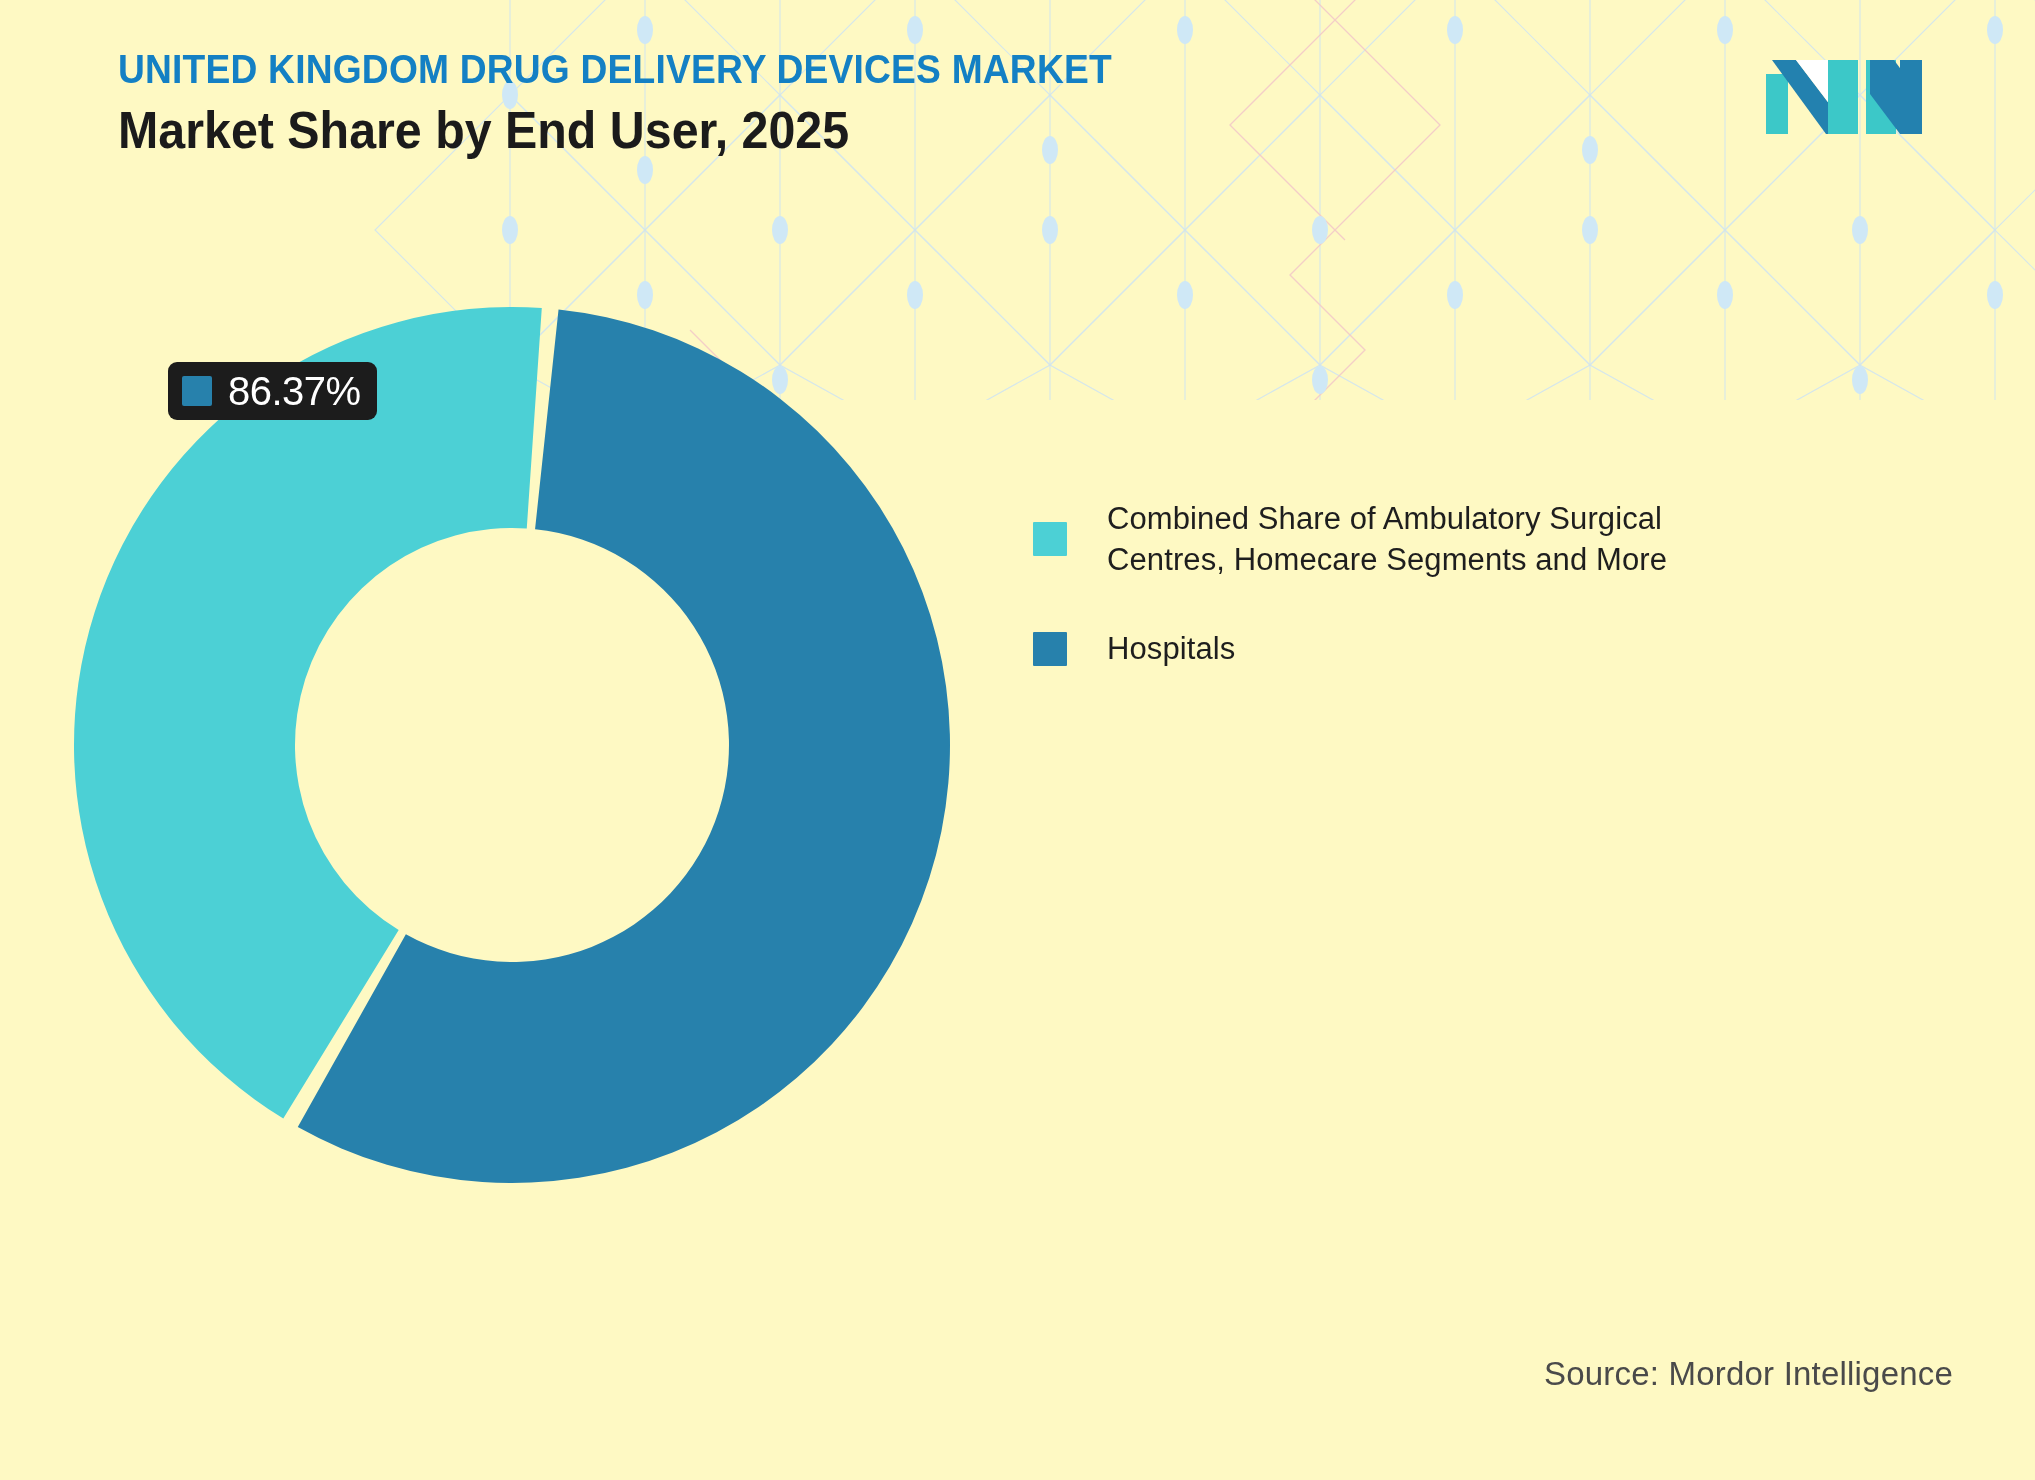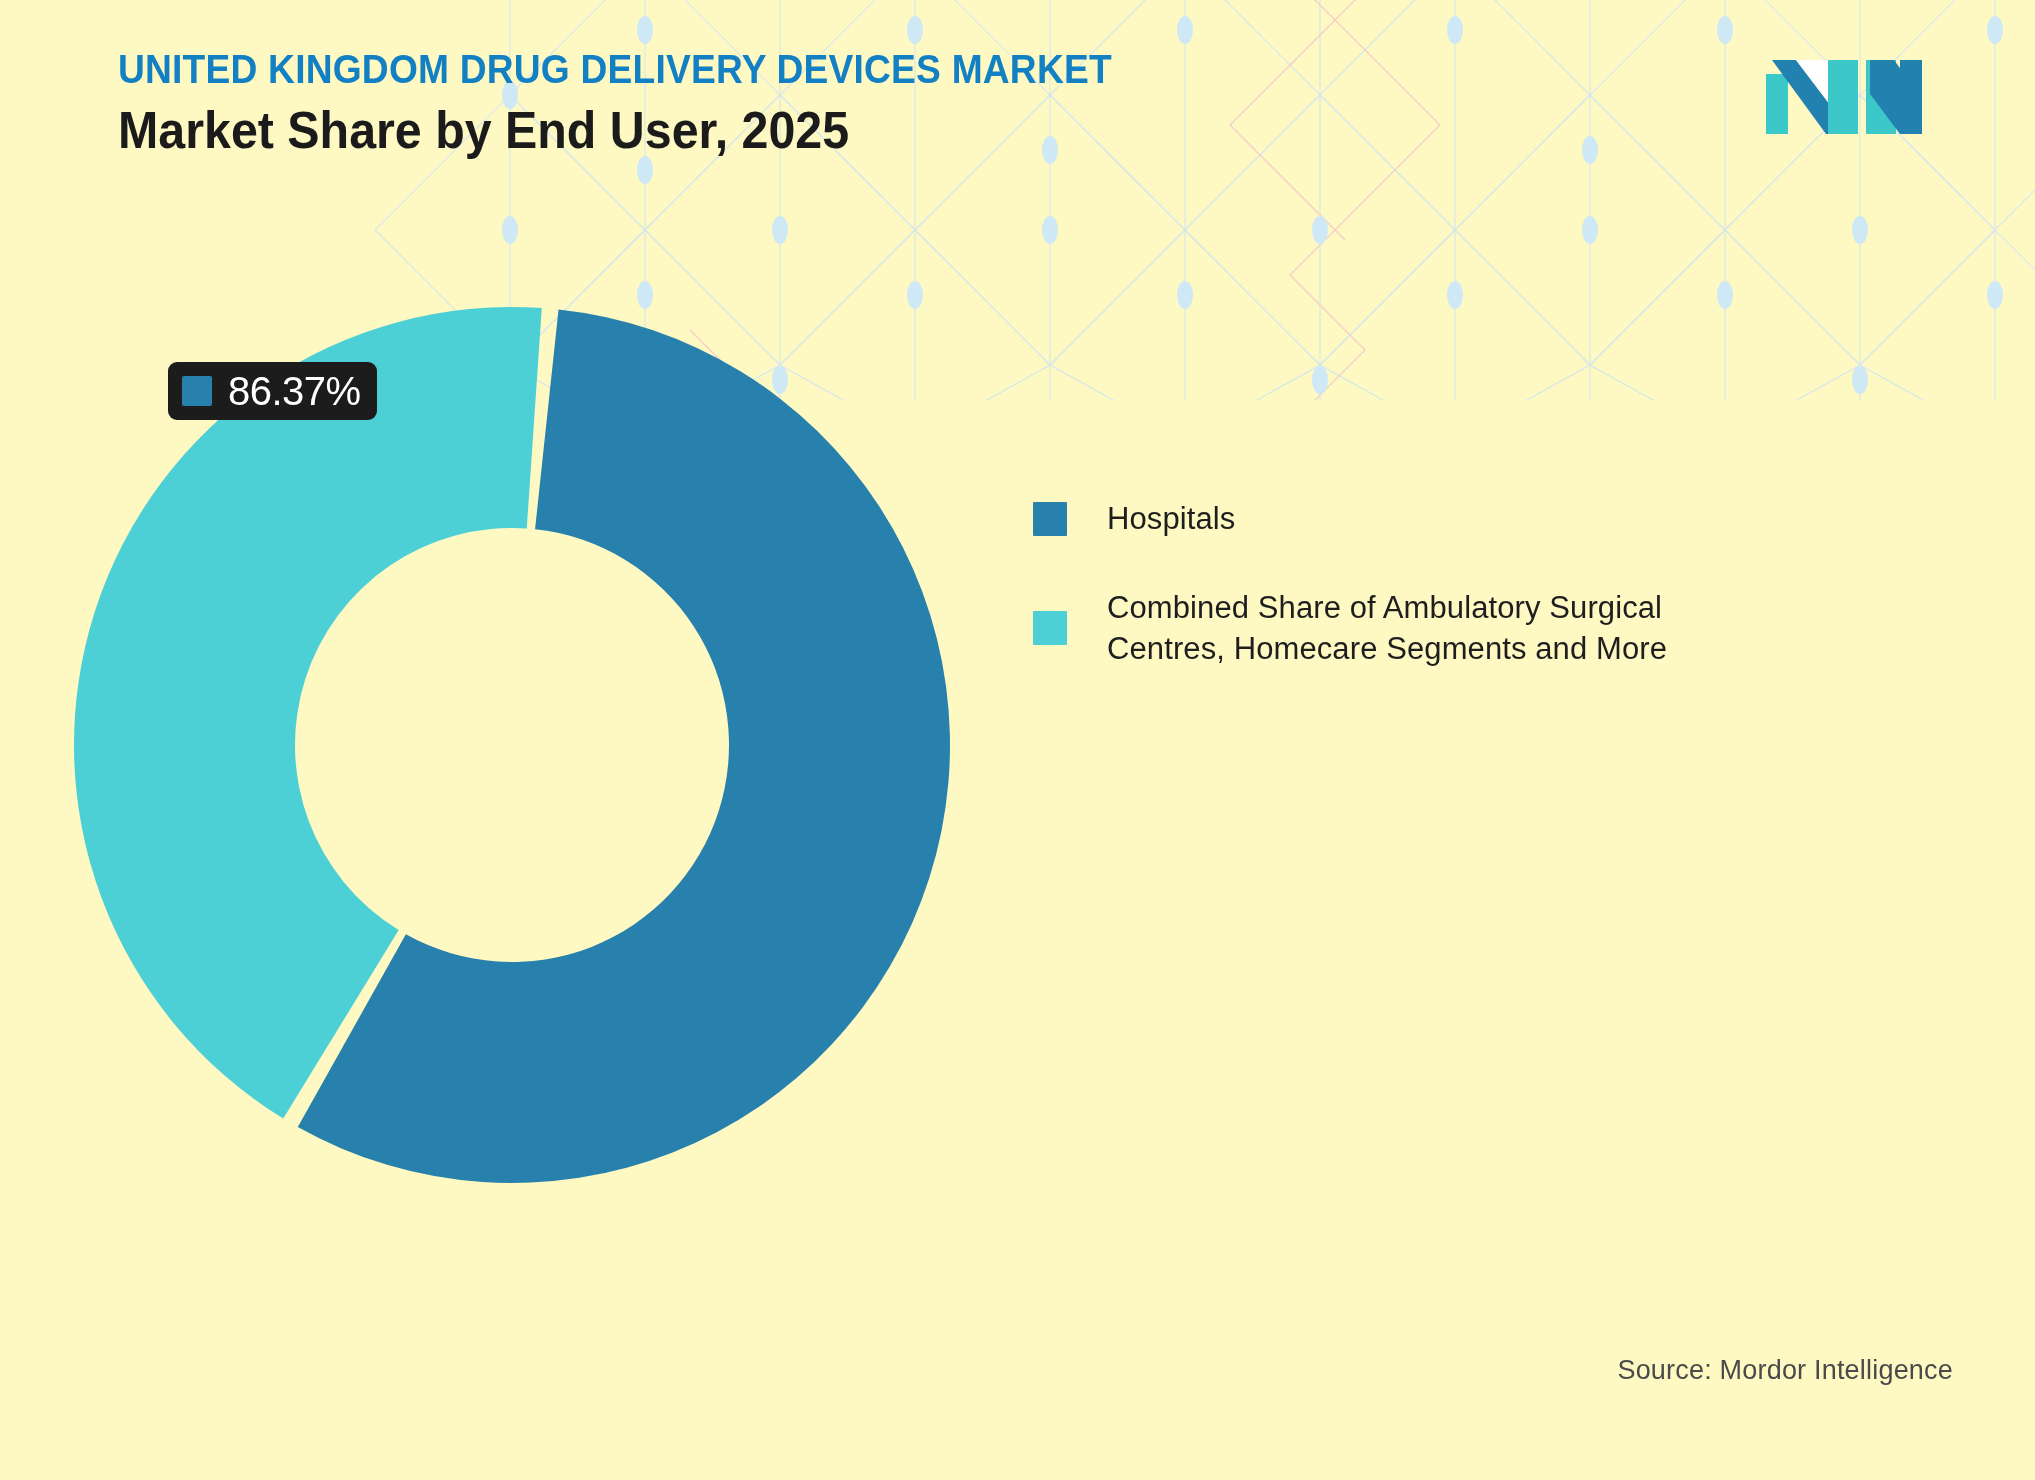--- a/index.html
+++ b/index.html
@@ -246,13 +246,13 @@
 
   <div id="legend">
     <div class="legend-row">
+      <span class="legend-swatch" style="background:#4CD0D5"></span>
+      <span class="legend-label">Combined Share of Ambulatory Surgical Centres, Homecare Segments and More</span>
+    </div>
+    <div class="legend-row">
       <span class="legend-swatch" style="background:#2781AC"></span>
       <span class="legend-label">Hospitals</span>
     </div>
-    <div class="legend-row">
-      <span class="legend-swatch" style="background:#4CD0D5"></span>
-      <span class="legend-label">Combined Share of Ambulatory Surgical Centres, Homecare Segments and More</span>
-    </div>
   </div>
 
   <div id="source">Source: Mordor Intelligence</div>

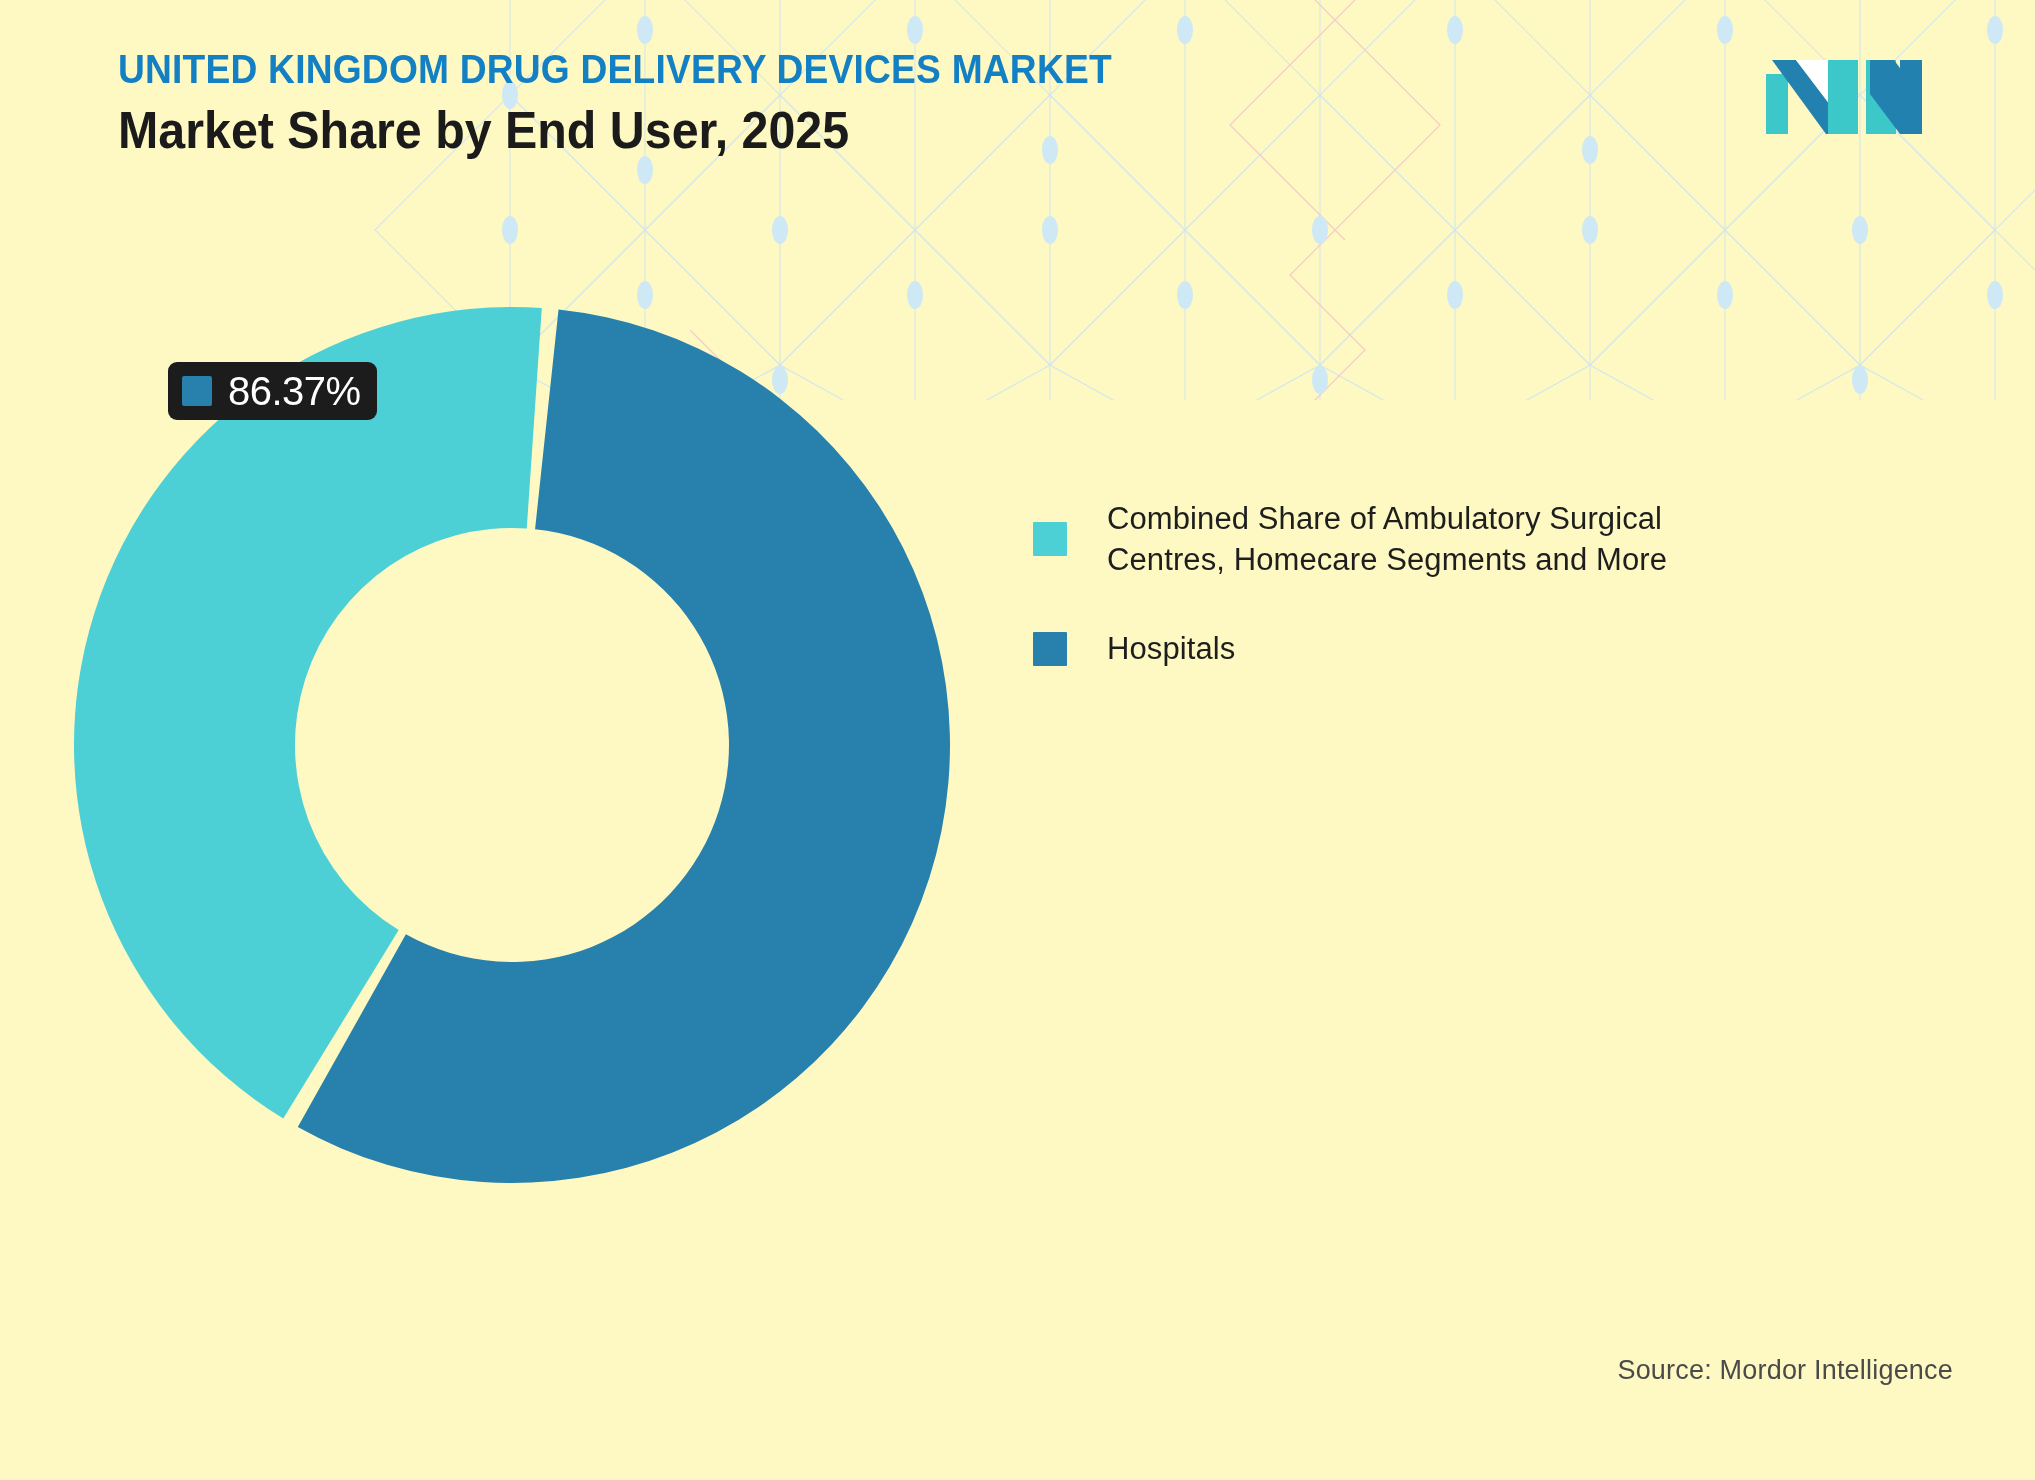--- a/index.html
+++ b/index.html
@@ -135,7 +135,7 @@
     position: absolute;
     right: 82px;
     top: 1355px;
-    font-size: 27px;
+    font-size: 33px;
     color: #4a4a4a;
     letter-spacing: 0.2px;
     white-space: nowrap;

